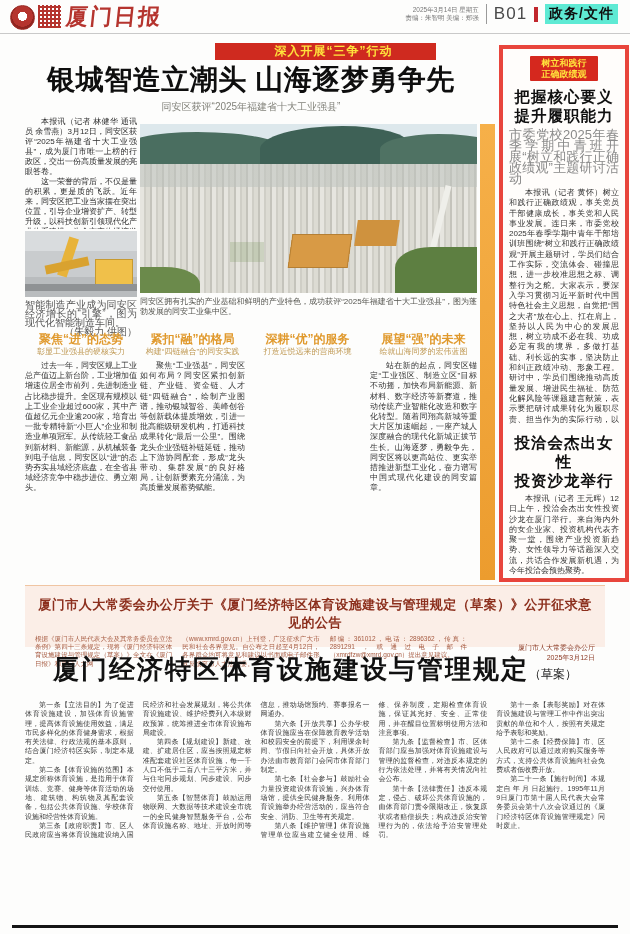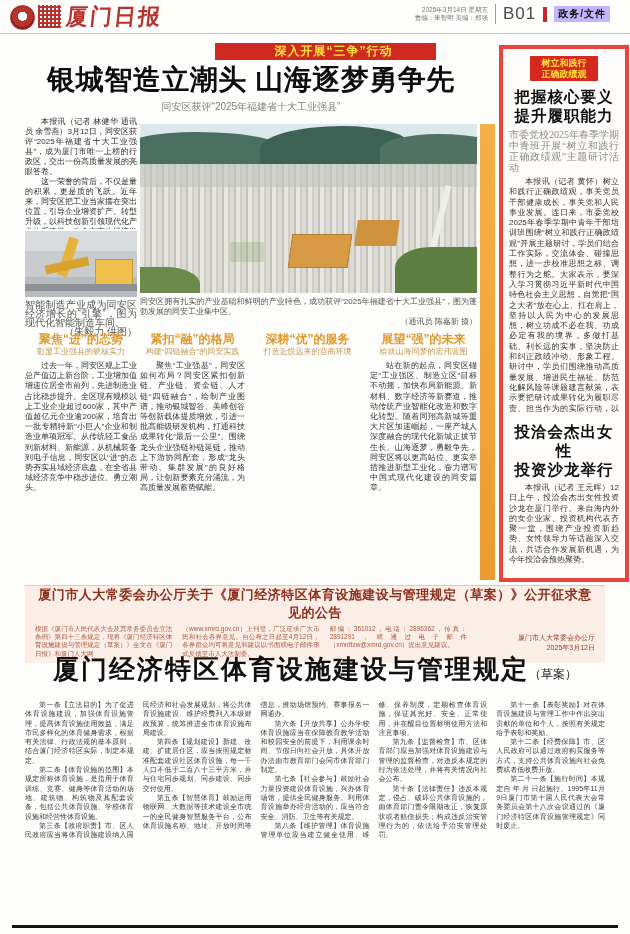--- a/index.html
+++ b/index.html
@@ -15,7 +15,7 @@
                      repeating-linear-gradient(90deg,#b5342e 0 2px,#fff 2px 4px);}
   .brand{left:66px;top:2px;font-family:"Liberation Serif", serif;font-weight:bold;
     font-size:22px;color:#b5342e;transform:skewX(-6deg);letter-spacing:2px;}
-  .head-right{right:20px;top:4px;display:flex;align-items:center;gap:7px;}
+  .head-right{right:12px;top:4px;display:flex;align-items:center;gap:7px;}
   .dates{font-size:6.5px;line-height:8.5px;color:#787878;text-align:right;white-space:pre-line;}
   .vdiv{width:1px;height:20px;background:#9a9a9a;}
   .pageno{font-size:17px;color:#4a4a4a;letter-spacing:1px;}

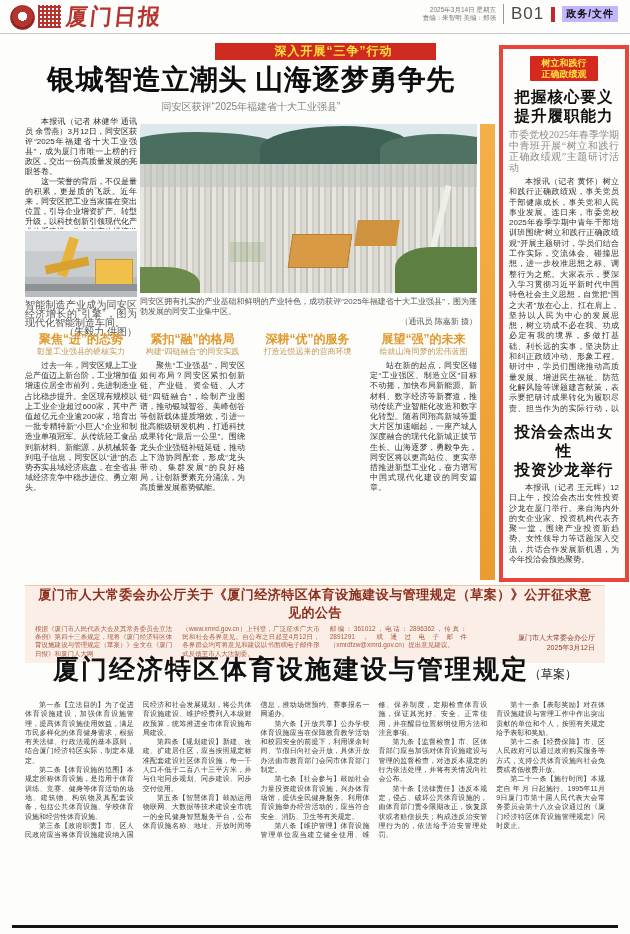--- a/index.html
+++ b/index.html
@@ -20,7 +20,7 @@
   .vdiv{width:1px;height:20px;background:#9a9a9a;}
   .pageno{font-size:17px;color:#4a4a4a;letter-spacing:1px;}
   .redbar{width:4px;height:15px;background:#c1272d;}
-  .section-label{background:#c4b5fd;color:#0f0f0f;font-weight:bold;font-size:10px;
+  .section-label{background:#5eead4;color:#0f0f0f;font-weight:bold;font-size:14px;
     padding:1px 4px;letter-spacing:1px;}
   .head-rule{left:0;right:0;top:33px;height:1px;background:#c9c9c9;}
   

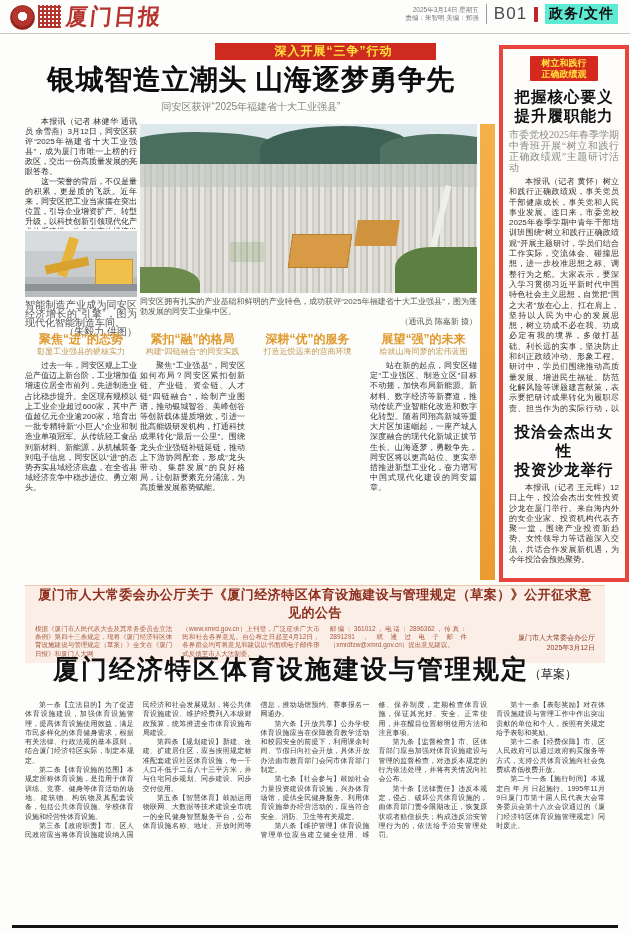--- a/index.html
+++ b/index.html
@@ -81,7 +81,7 @@
     font-weight:bold;text-align:center;line-height:10.5px;padding:2px 0;border-radius:1px;}
   .sb-title{font-family:"Liberation Serif", serif;font-size:15.5px;font-weight:bold;
     color:#101010;text-align:center;line-height:19px;letter-spacing:1px;}
-  .sb-subhead{margin-top:4px;font-size:10px;line-height:11px;color:#8a8a8a;text-align:justify;font-family:Liberation Serif, serif;}
+  .sb-subhead{margin-top:4px;font-size:13px;line-height:11px;color:#8a8a8a;text-align:justify;}
   .sb-body{margin-top:4px;font-size:8px;line-height:10.3px;text-align:justify;color:#333;overflow:hidden;}
   .sb-body1{height:237px;}
   .sb-body2{height:106px;}

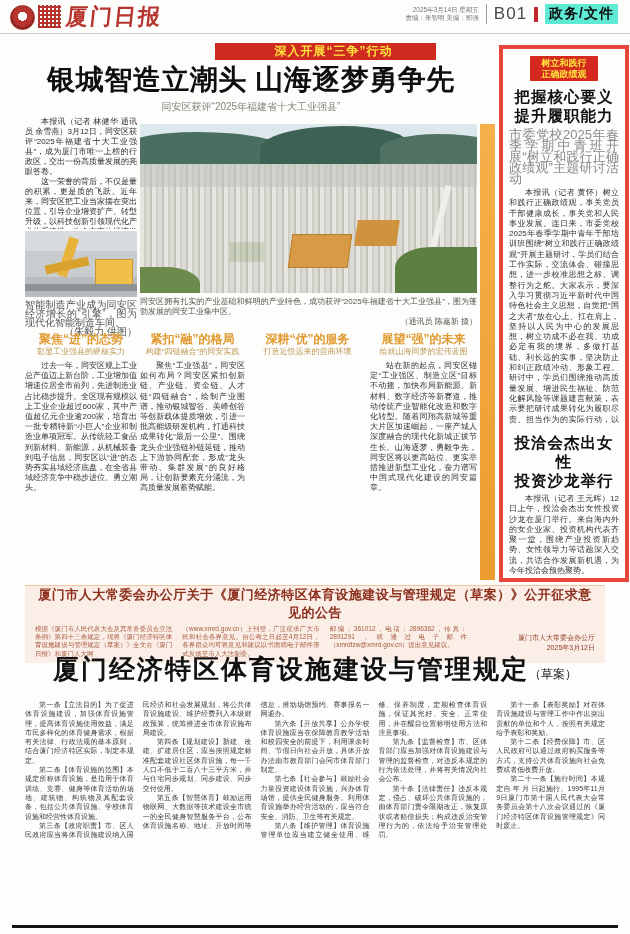--- a/index.html
+++ b/index.html
@@ -152,7 +152,6 @@
 </div>
 <div class="abs photo-caption">
   <span>同安区拥有扎实的产业基础和鲜明的产业特色，成功获评“2025年福建省十大工业强县”，图为蓬勃发展的同安工业集中区。</span>
-  <div class="photo-credit">（通讯员 陈嘉新 摄）</div>
 </div>
 
 <div class="abs orange-stripe"></div>

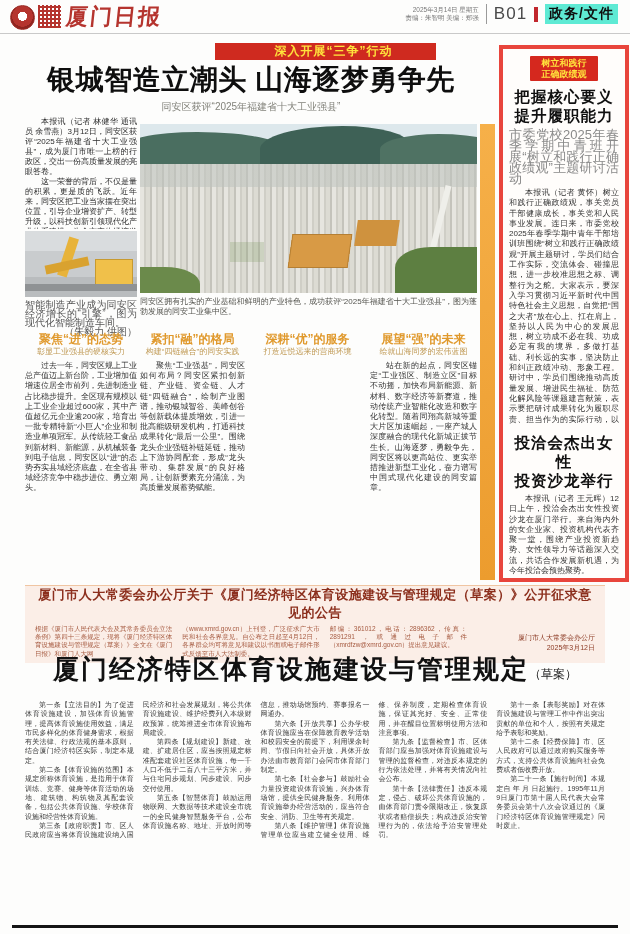--- a/index.html
+++ b/index.html
@@ -87,8 +87,8 @@
   .sb-body2{height:106px;}
   .sb-title2{margin-top:8px;}
   
-  .announcement{left:25px;top:585px;width:580px;height:78px;background:#fbeee7;
-    border-top:1px solid #f0c5a2;box-sizing:border-box;padding:0 10px 3px;}
+  .announcement{left:25px;top:585px;width:580px;height:62px;background:#fbeee7;
+    border-top:1px solid #f0c5a2;box-sizing:border-box;padding:10px 10px 3px;}
   .ann-title{font-size:13px;font-weight:bold;color:#8c2f1d;text-align:center;letter-spacing:0.5px;}
   .ann-cols{display:flex;gap:10px;margin-top:3px;}
   .ann-col{flex:1;font-size:6.5px;line-height:8.2px;color:#a65a40;text-align:justify;overflow:hidden;height:34px;}

